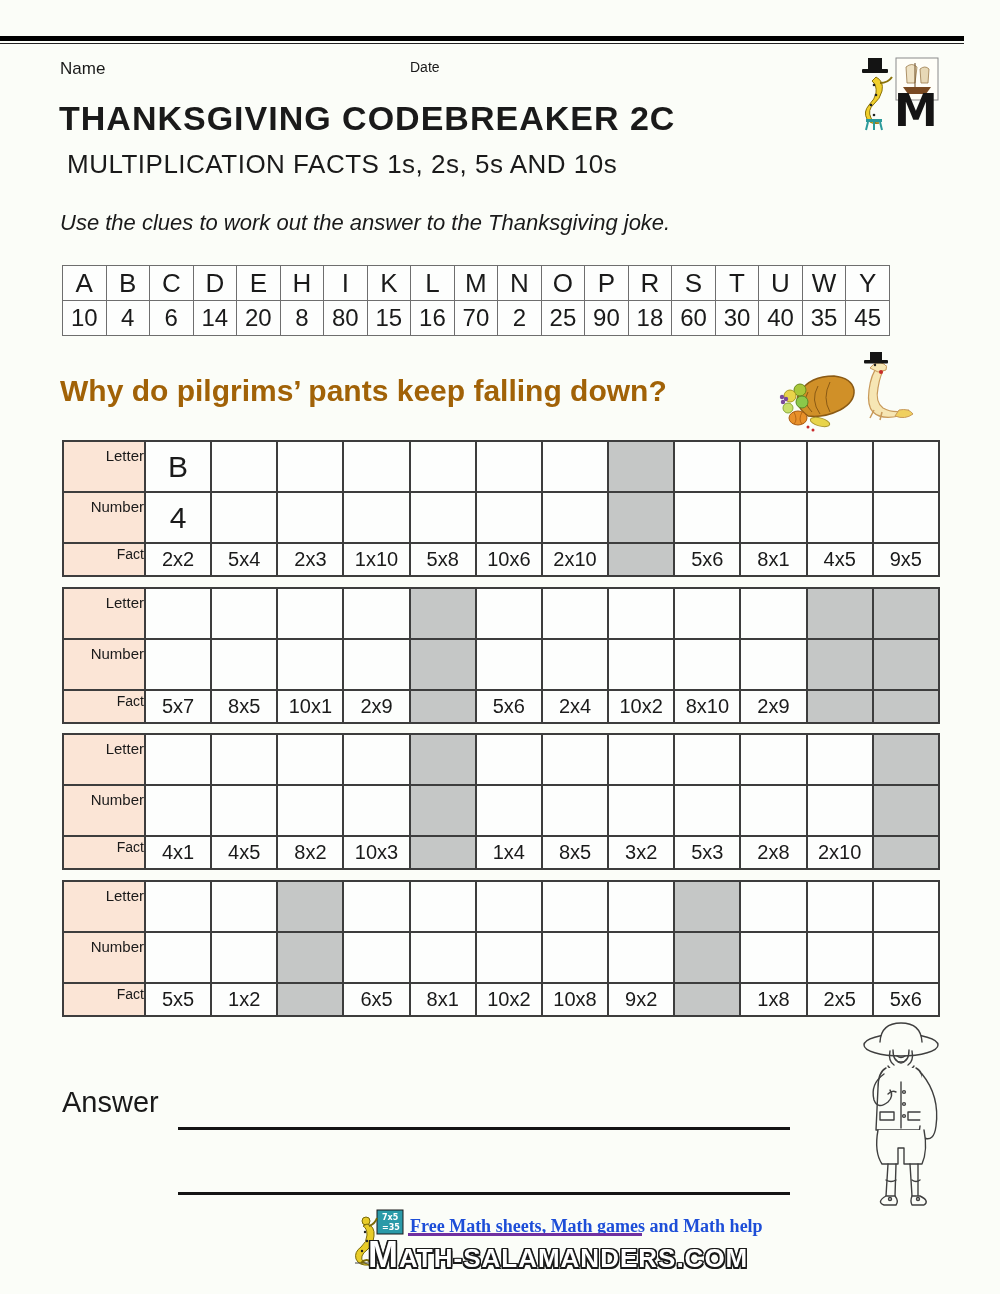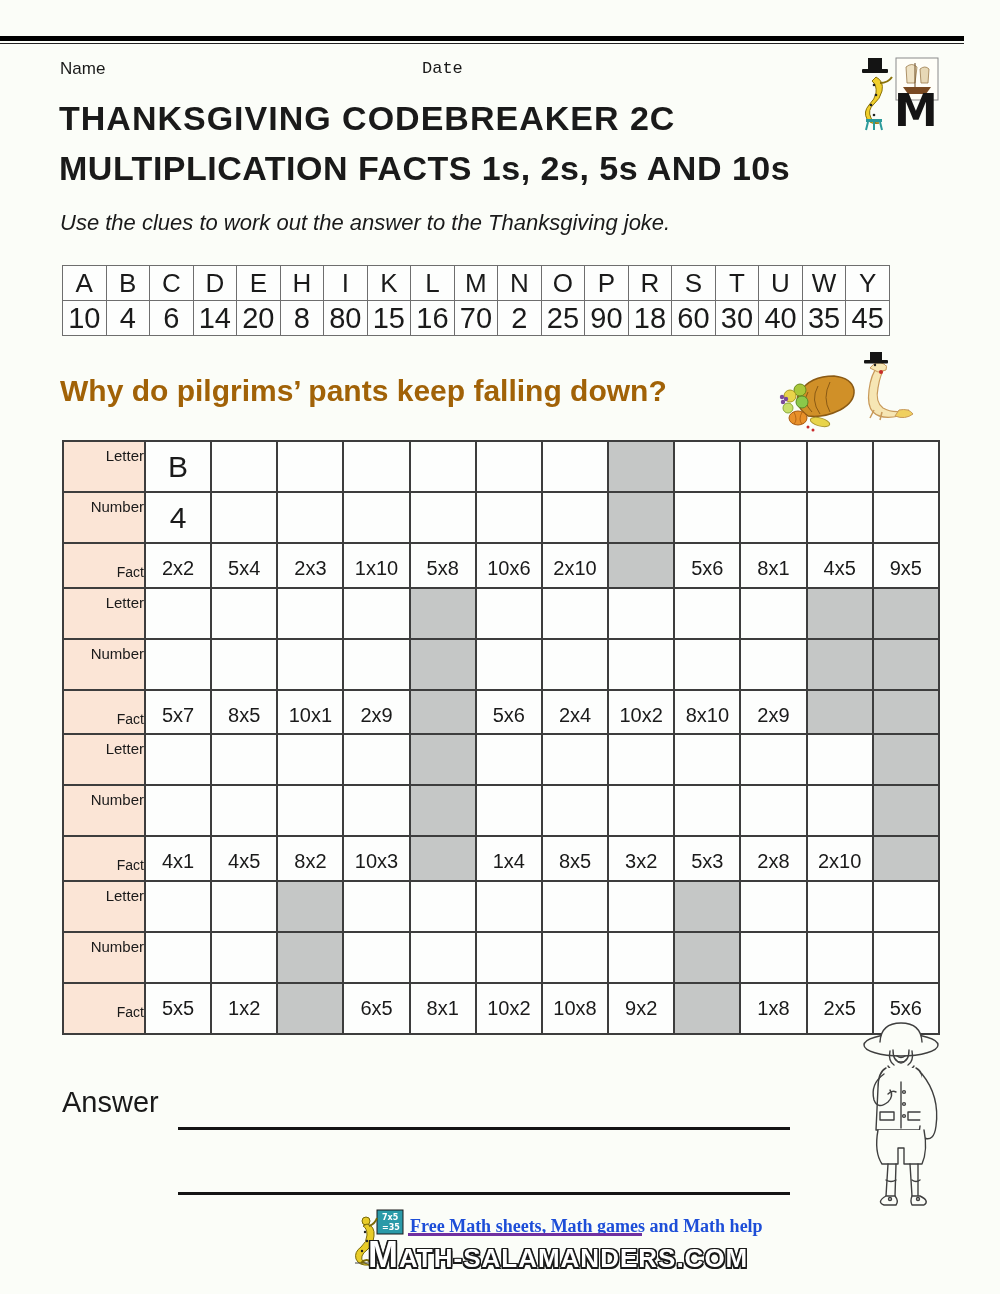--- a/index.html
+++ b/index.html
@@ -12,7 +12,7 @@
   .top-rule .thin{height:1px;background:#222;margin-top:2px;}
 
   .name-label{position:absolute;left:60px;top:59px;font-size:17px;}
-  .date-label{position:absolute;left:422px;top:59px;font-size:17px;font-family:Liberation Mono, monospace;}
+  .date-label{position:absolute;left:410px;top:59px;font-size:14px;}
 
   .logo-top{position:absolute;left:858px;top:55px;}
 

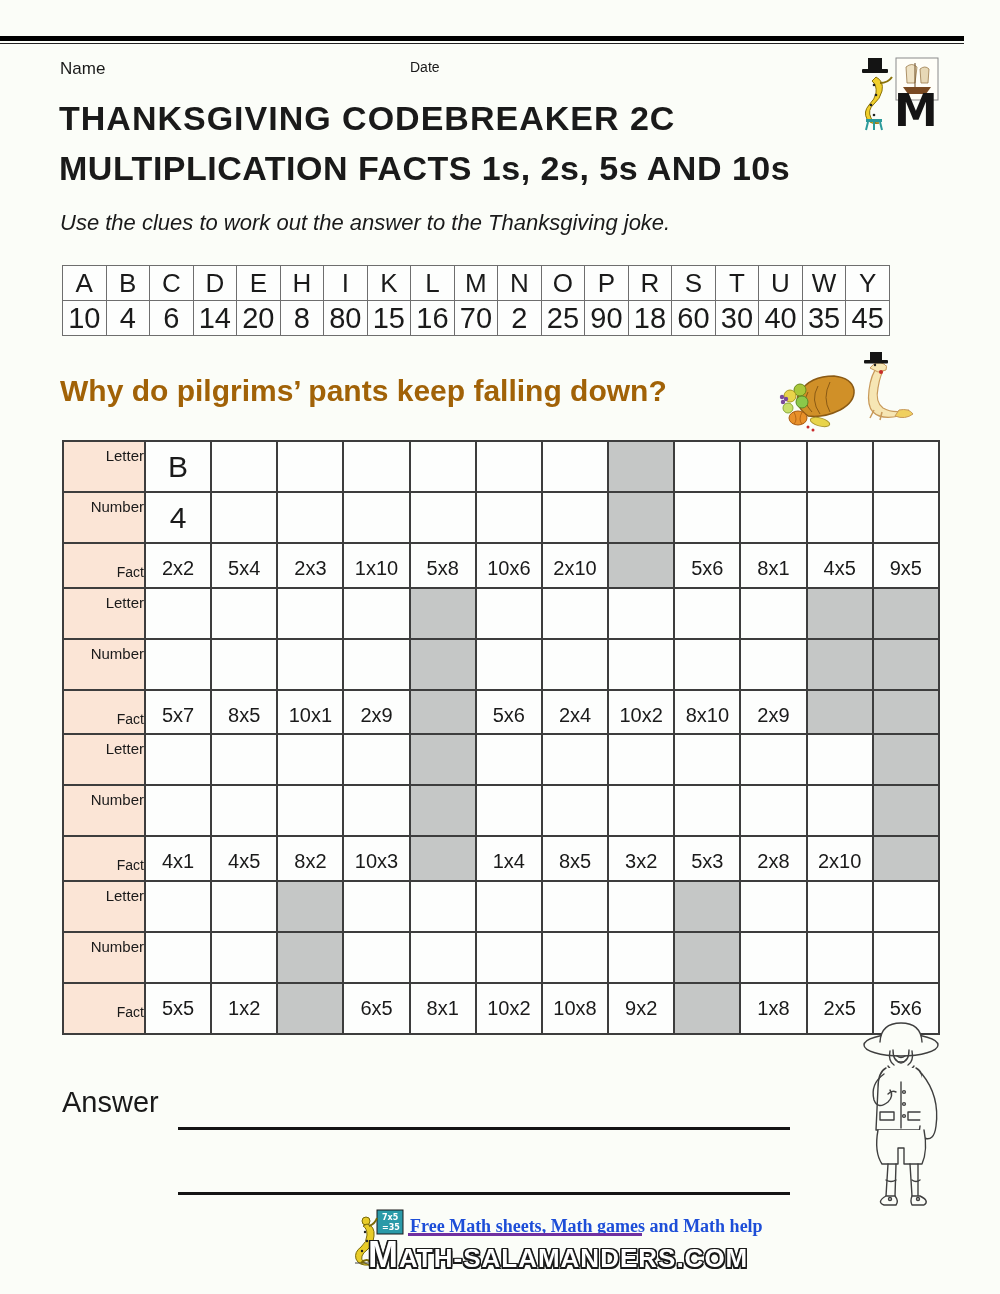--- a/index.html
+++ b/index.html
@@ -17,7 +17,7 @@
   .logo-top{position:absolute;left:858px;top:55px;}
 
   .title{position:absolute;left:59px;top:99px;margin:0;font-size:34px;font-weight:600;letter-spacing:1px;text-align:center;}
-  .subtitle{position:absolute;left:59px;top:149px;margin:0;font-size:34px;font-weight:700;letter-spacing:.5px;}
+  .subtitle{position:absolute;left:67px;top:149px;margin:0;font-size:26px;font-weight:400;letter-spacing:.5px;}
   .instruction{position:absolute;left:60px;top:210px;margin:0;font-size:22px;font-style:italic;}
 
   .key-table{position:absolute;left:62px;top:265px;width:828px;border-collapse:collapse;table-layout:fixed;}

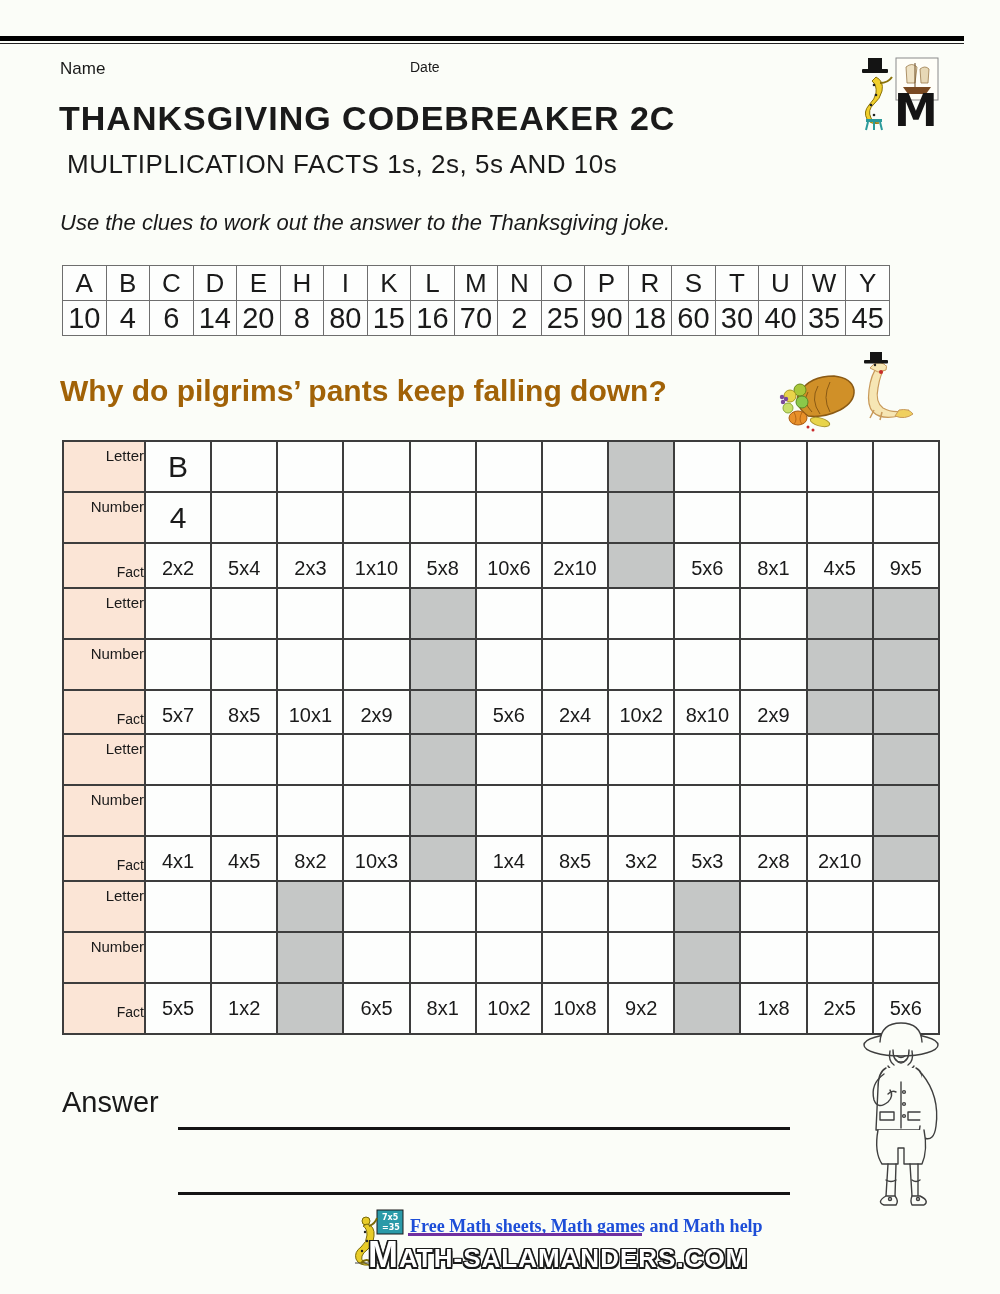--- a/index.html
+++ b/index.html
@@ -23,7 +23,7 @@
   .key-table{position:absolute;left:62px;top:265px;width:828px;border-collapse:collapse;table-layout:fixed;}
   .key-table td{border:1px solid #6e6e6e;height:34px;text-align:center;padding:0;background:#fdfefd;}
   .key-table .key-letter{font-size:26px;}
-  .key-table .key-number{font-size:29px;margin-left:36px;}
+  .key-table .key-number{font-size:24px;margin-left:36px;}
 
   .joke{position:absolute;left:60px;top:374px;margin:0;font-size:30px;font-weight:bold;color:#a16207;}
   .cornucopia{position:absolute;left:778px;top:352px;}

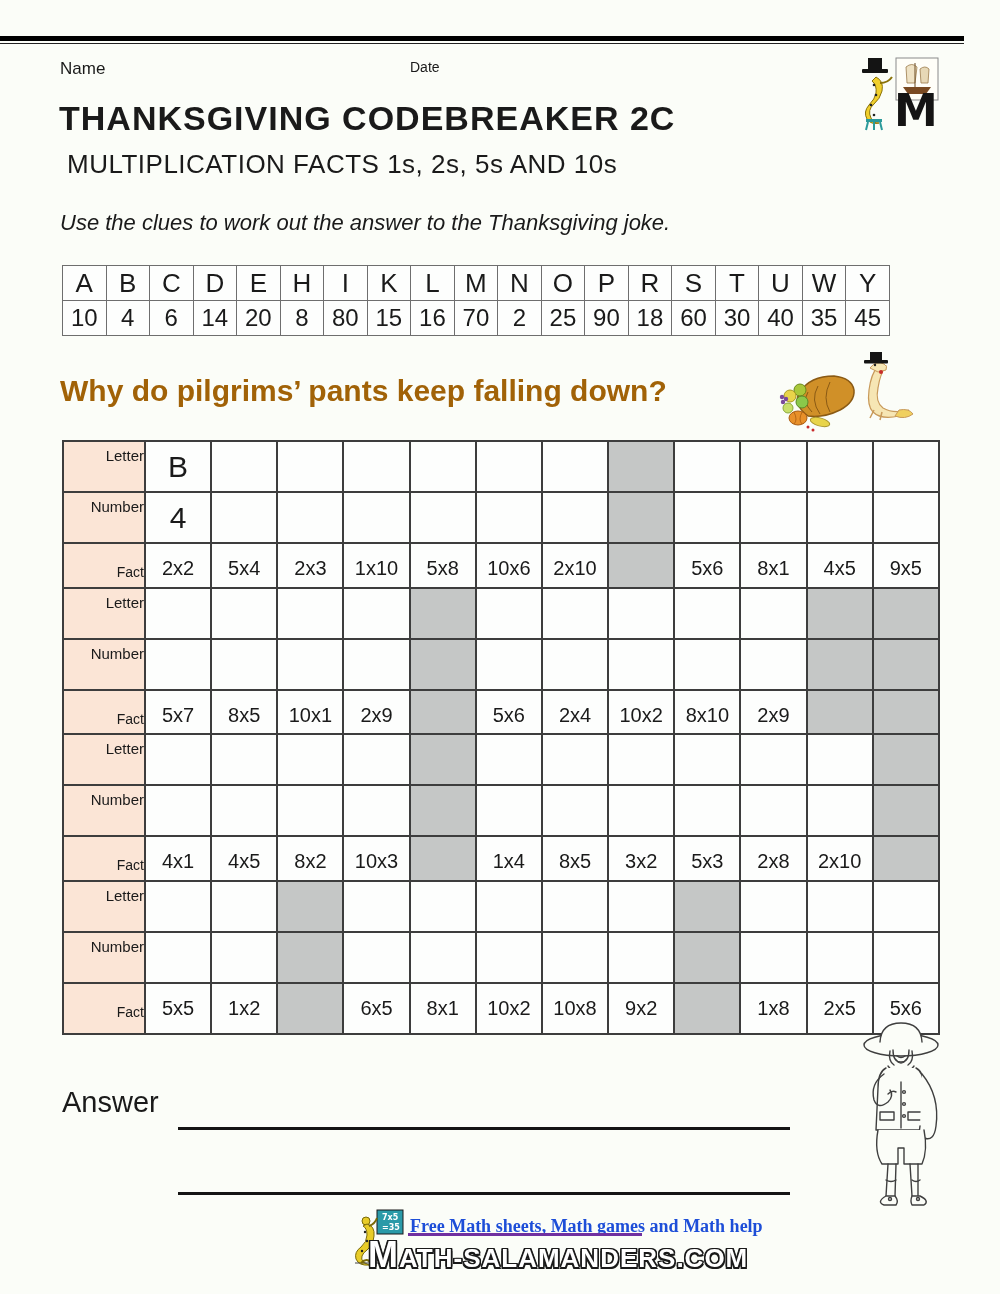--- a/index.html
+++ b/index.html
@@ -34,7 +34,7 @@
   .grid-table td.lbl{background:#fbe5d6;text-align:right;vertical-align:top;padding:5px 0 0 8px;font-size:15px;}
   .row-letter td,.row-number td{height:44px;font-size:30px;}
   .row-fact td{height:29px;font-size:20px;}
-  .row-fact td.lbl{font-size:14px;padding-top:20px;}
+  .row-fact td.lbl{font-size:14px;padding-top:2px;}
   .grid-table td.gray{background:#c5c7c6;}
 
   .answer-label{position:absolute;left:62px;top:1086px;font-size:29px;}

